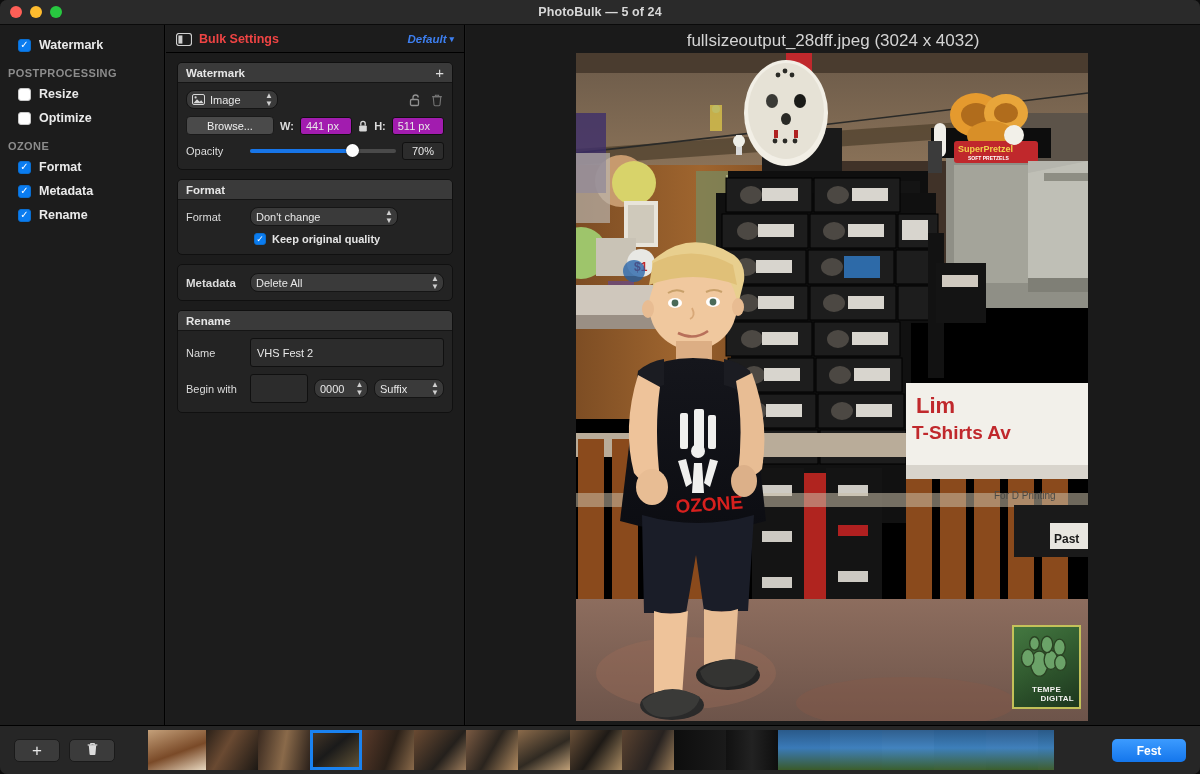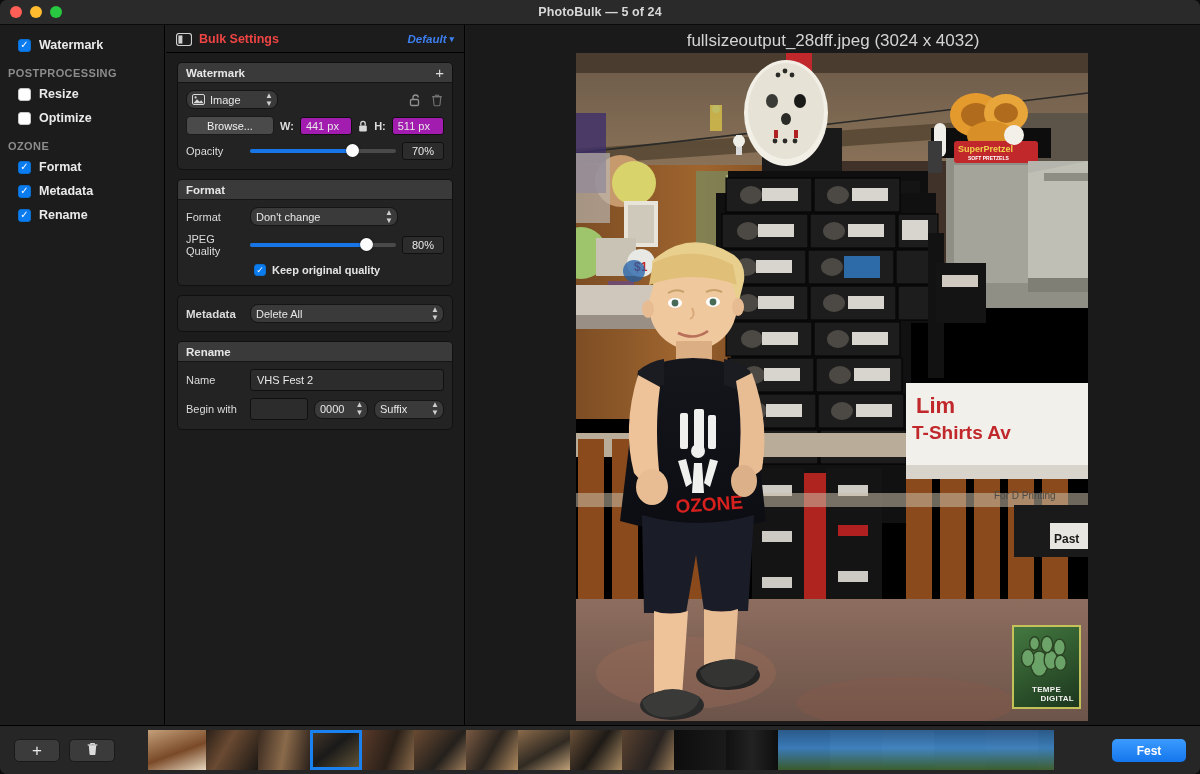--- a/index.html
+++ b/index.html
@@ -367,14 +367,6 @@
           </div>
         </div>
 
-        <div class="row">
-          <span class="row-label">JPEG Quality</span>
-          <div class="slider-track">
-            <div class="slider-fill" style="width:80%"></div>
-            <div class="slider-knob" style="left:calc(80% - 6.5px)"></div>
-          </div>
-          <div class="pct-box">80%</div>
-        </div>
 
         <div class="keep-row">
           <div class="chkbox on" style="width:12px;height:12px;flex:0 0 12px;font-size:9px">✓</div>

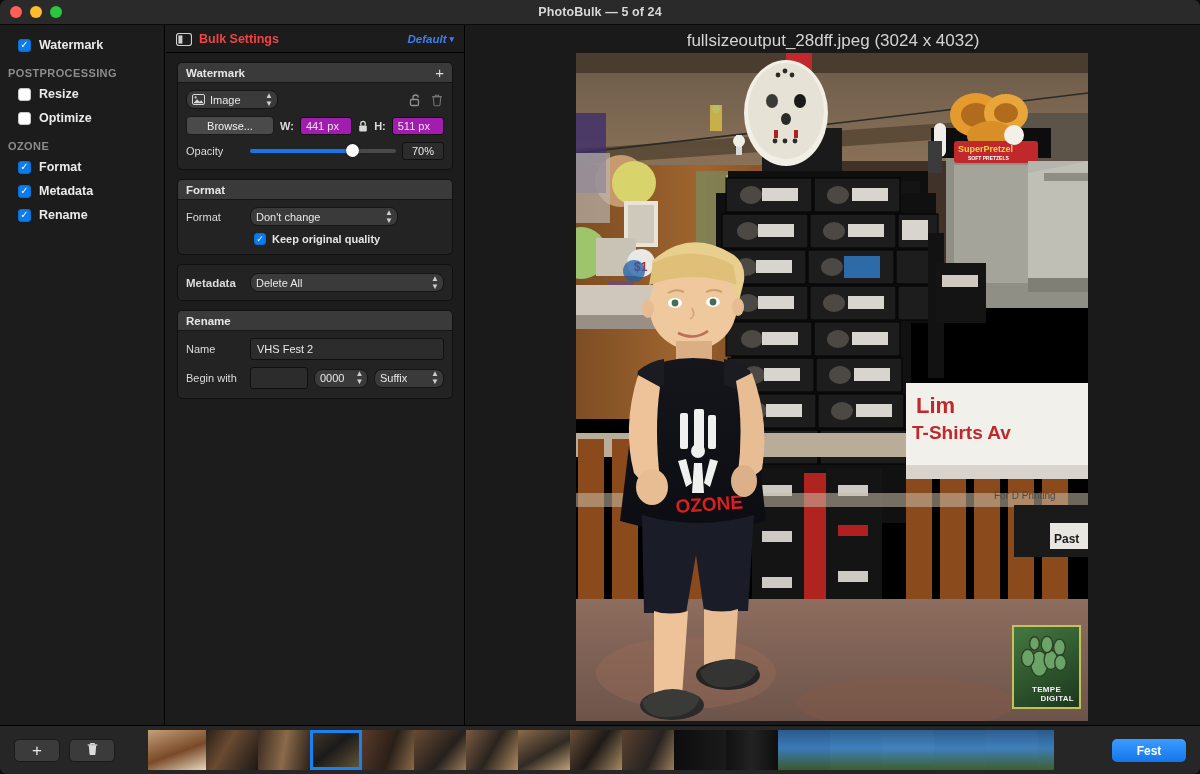--- a/index.html
+++ b/index.html
@@ -161,7 +161,7 @@
 
   .text-field {
     background: #2c2c2c; border: 1px solid #101010; border-radius: 3px;
-    height: 22px; display: flex; align-items: center;
+    height: 29px; display: flex; align-items: center;
     padding: 0 6px; font-size: 11px; color: #e8e8e8; flex: 1;
   }
   .keep-row { display: flex; align-items: center; gap: 6px; padding-left: 68px; }

